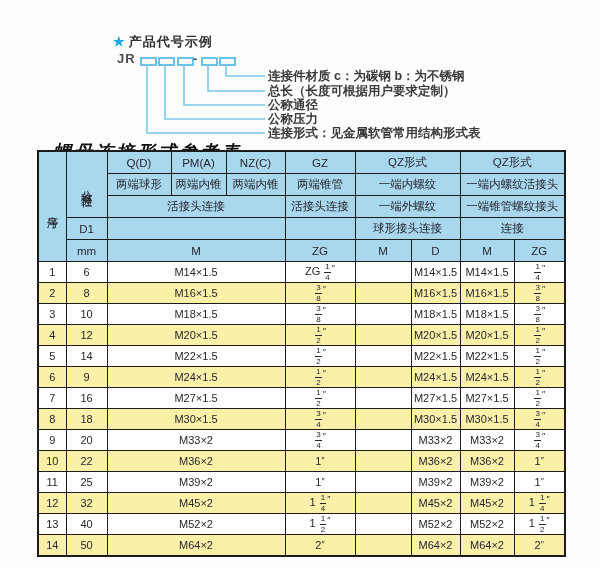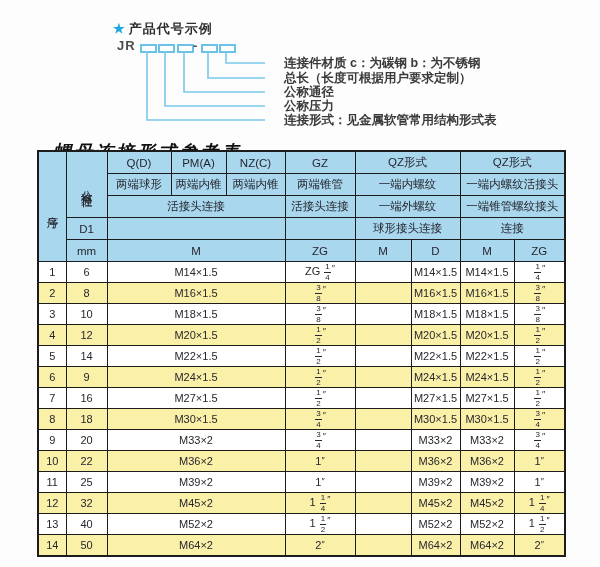--- a/index.html
+++ b/index.html
@@ -15,7 +15,7 @@
   .page{position:relative;width:600px;height:567px;background:#fdfdfd;overflow:hidden;}
 
   
-  .diagram{position:absolute;left:0;top:0;width:520px;height:130px;}
+  .diagram{position:absolute;left:0;top:13px;width:520px;height:130px;}
   .diagram-title{position:absolute;left:113px;top:20px;font-size:13px;font-weight:bold;color:#2e2e2e;letter-spacing:1px;}
   .star{color:#1ea7e0;margin-right:3px;font-size:13px;}
   .jr-prefix{position:absolute;left:117px;top:38px;font-size:13px;font-weight:bold;color:#4c4c4c;letter-spacing:1px;}

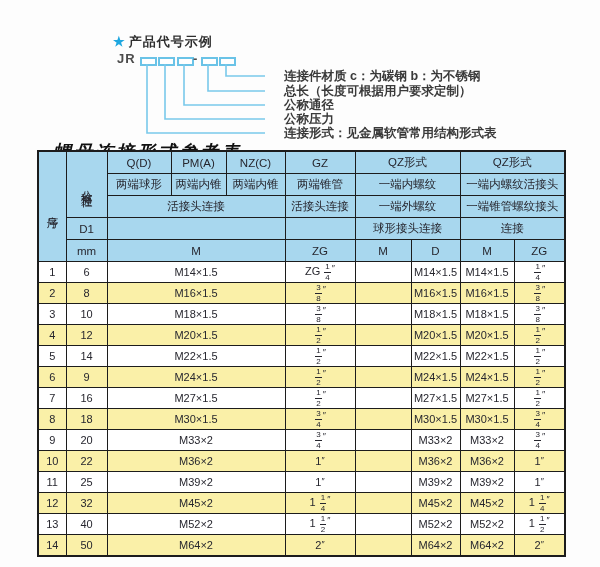--- a/index.html
+++ b/index.html
@@ -22,7 +22,7 @@
   .code-box{position:absolute;top:44px;width:13px;height:5px;background:#fff;border:2px solid var(--accent_cyan);}
   .code-dash{position:absolute;top:38px;font-size:13px;font-weight:bold;color:#4c4c4c;}
   .diagram-lines{position:absolute;left:0;top:0;}
-  .diagram-label{position:absolute;left:268px;font-size:12.5px;font-weight:bold;color:var(--label_gray);white-space:nowrap;line-height:14px;margin-left:16px;}
+  .diagram-label{position:absolute;left:268px;font-size:12.5px;font-weight:bold;color:var(--label_gray);white-space:nowrap;line-height:14px;}
 
   
   .table-title{position:absolute;left:37px;top:124px;margin:16px;font-family:"Liberation Serif",serif;font-size:18px;font-weight:bold;font-style:italic;color:#111;letter-spacing:3px;}

